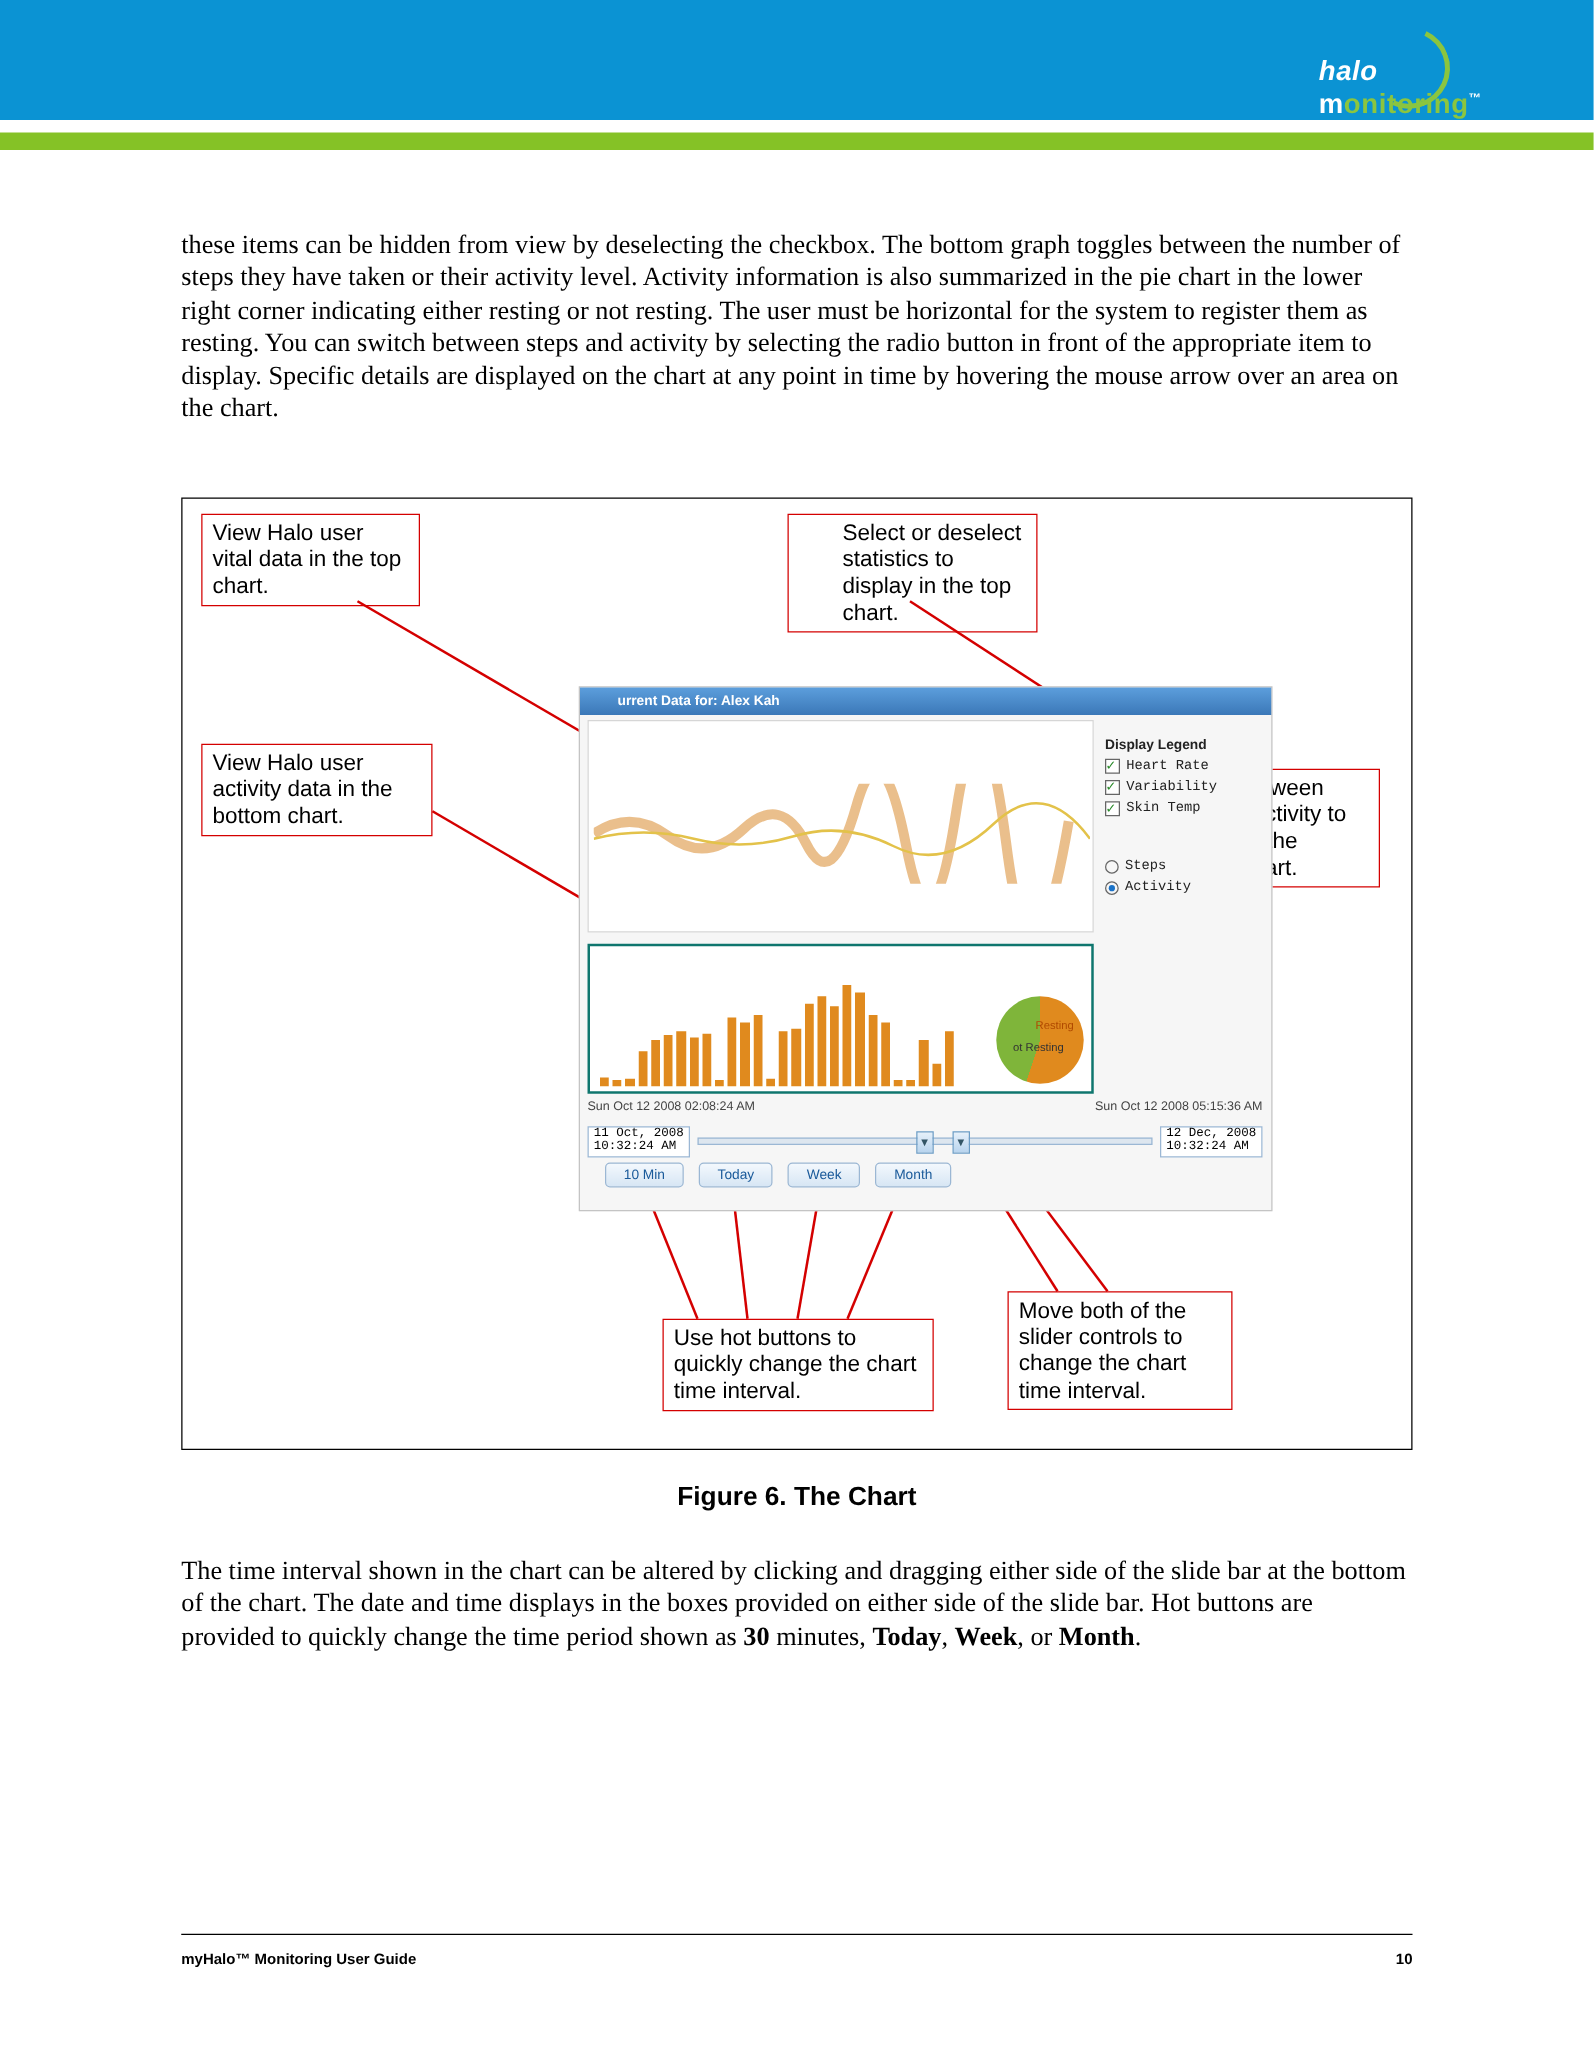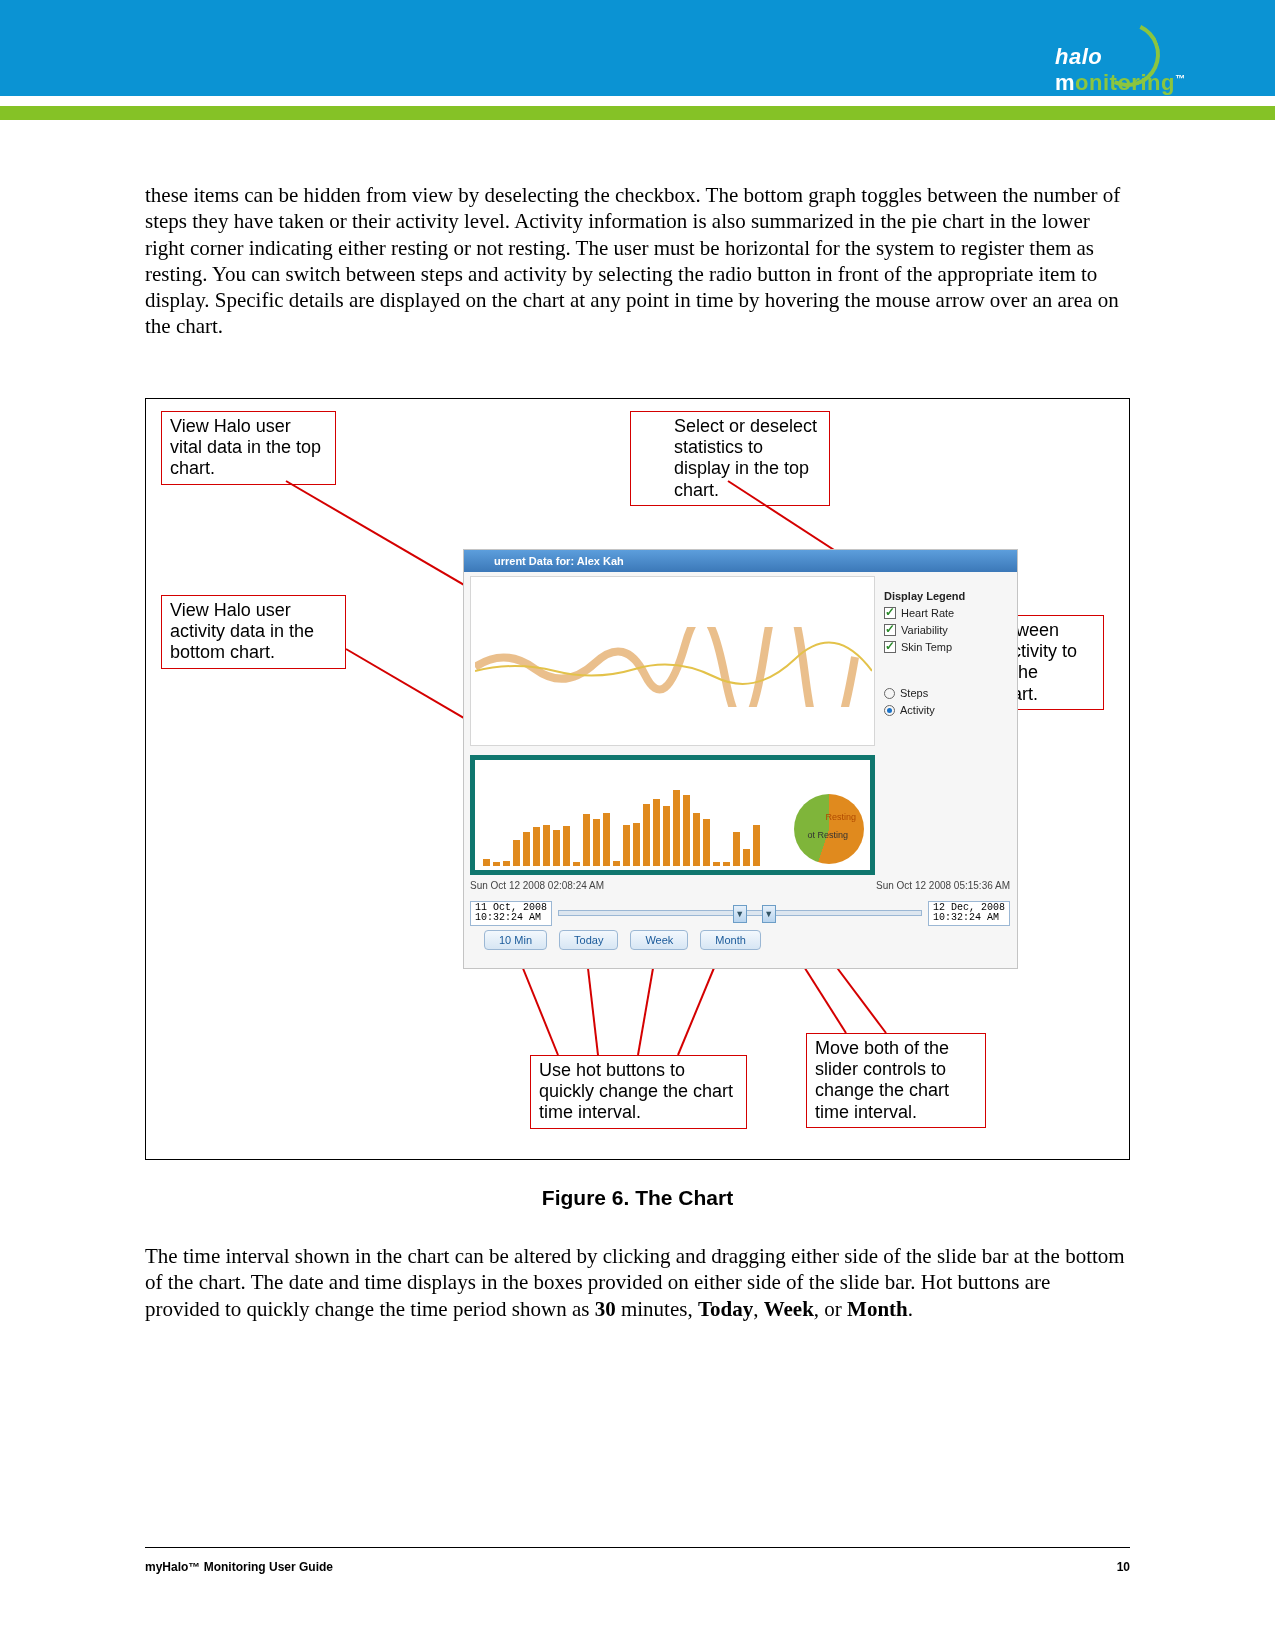--- a/index.html
+++ b/index.html
@@ -91,7 +91,7 @@
     font-size: 11px; color: #222;
   }
   .chart-legend .hdr { font-weight: bold; margin-bottom: 4px; }
-  .chart-legend .row { display: flex; align-items: center; gap: 5px; margin: 5px 0; }
+  .chart-legend .row { display: flex; align-items: center; gap: 5px; margin: 5px 0; font-family: Liberation Mono, monospace; }
   .cb { width: 12px; height: 12px; border: 1px solid #666; background: #fff; position: relative; }
   .cb.checked::after { content: "✓"; position: absolute; left: 0; top: -3px; font-size: 12px; color: #2a8a2a; font-weight: bold; }
   .radio { width: 11px; height: 11px; border: 1px solid #666; border-radius: 50%; position: relative; }

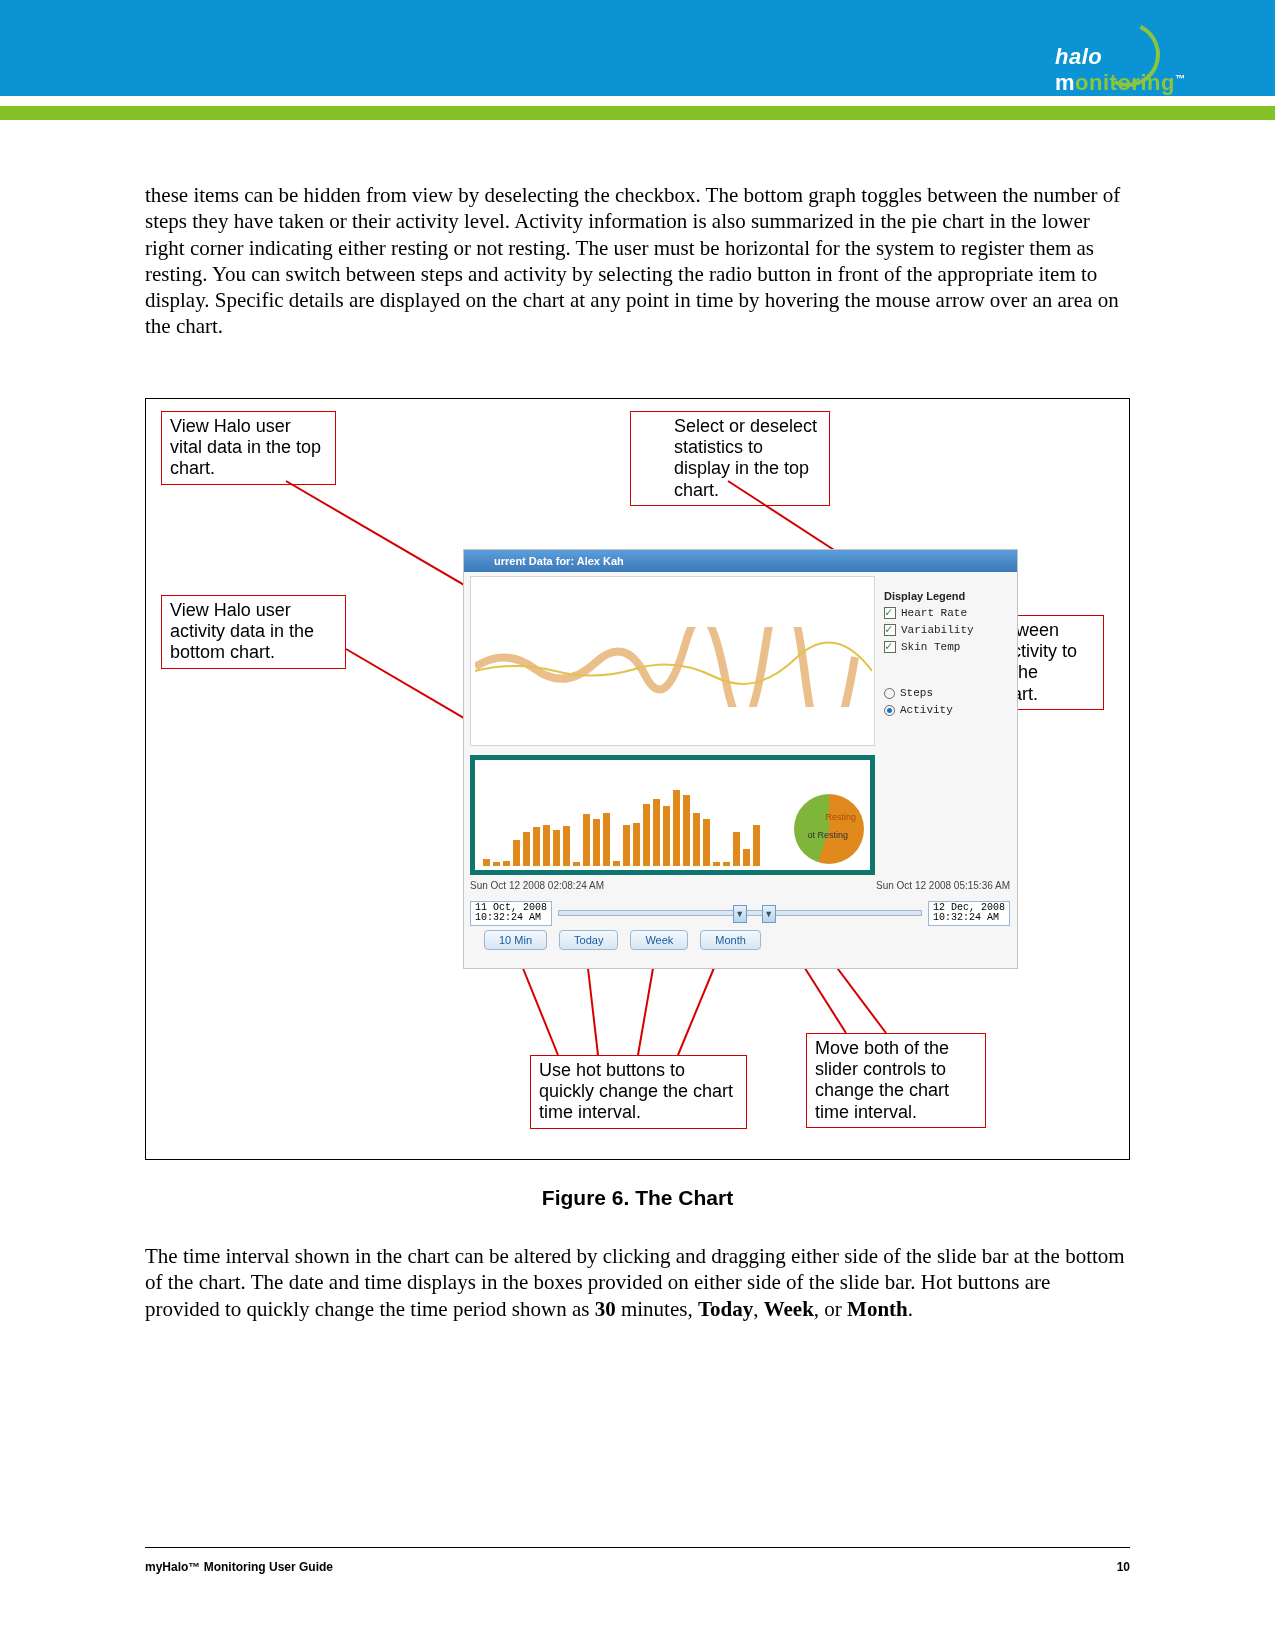--- a/index.html
+++ b/index.html
@@ -84,7 +84,7 @@
   }
   .chart-plot2 {
     position: absolute; left: 6px; top: 205px; width: 405px; height: 120px;
-    background: #fff; border: 5px solid #0f766e;
+    background: #fff; border: 2px solid #0f766e;
   }
   .chart-legend {
     position: absolute; left: 420px; top: 40px; width: 126px;

